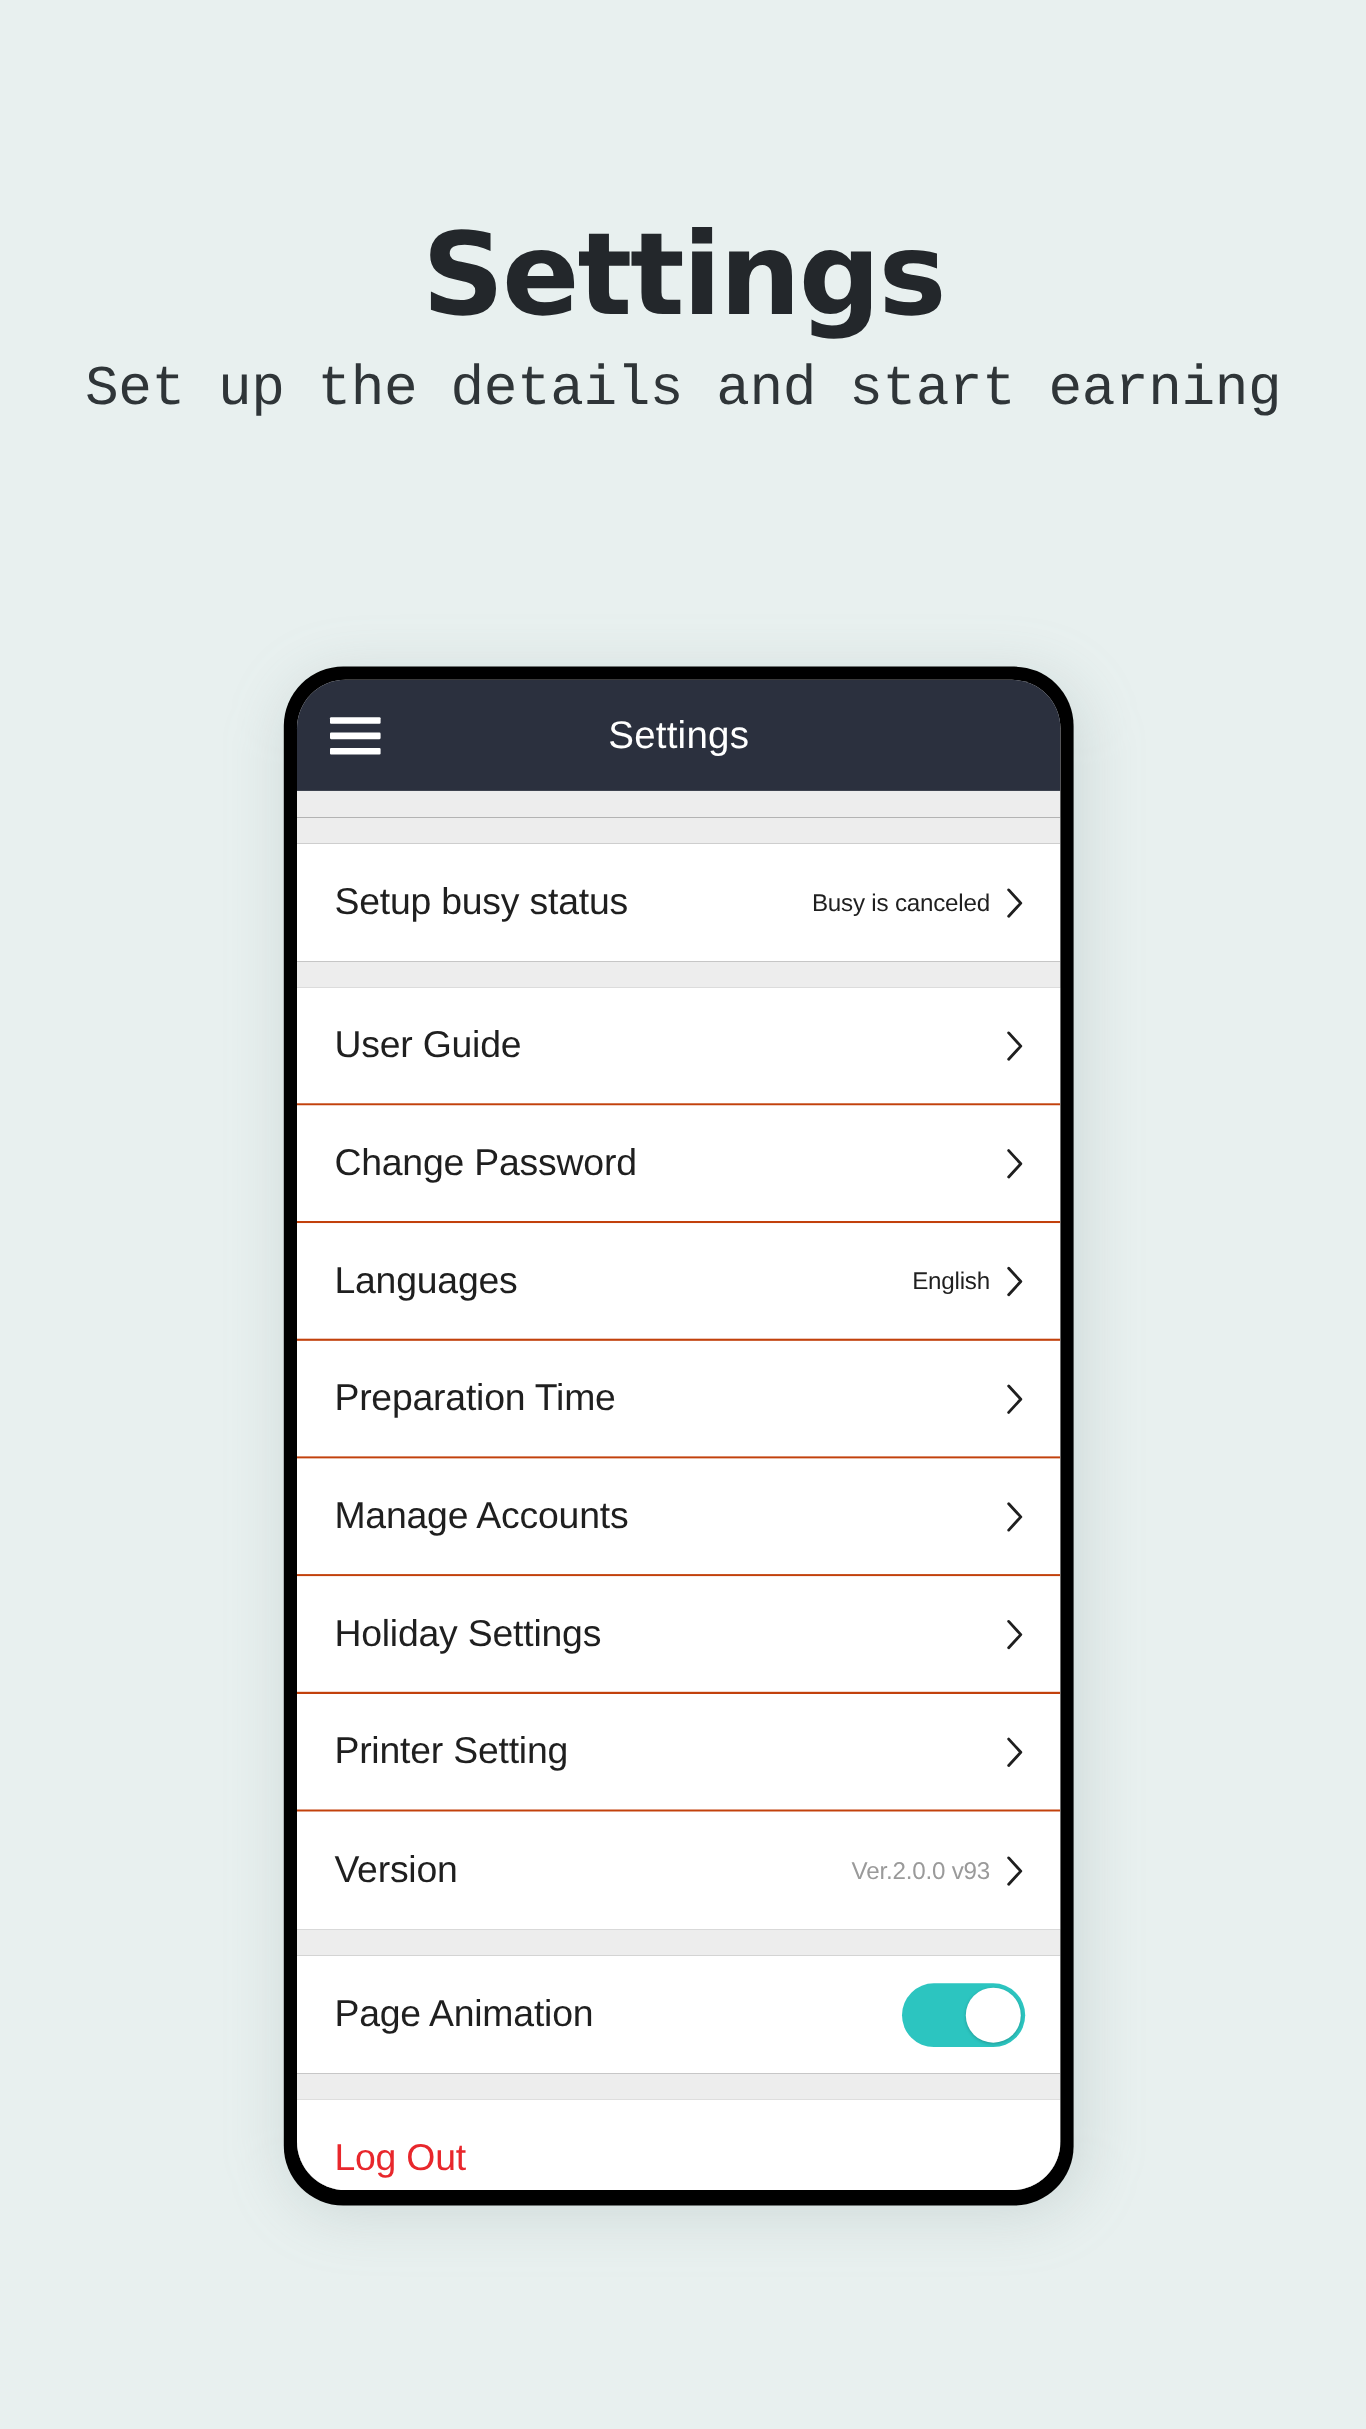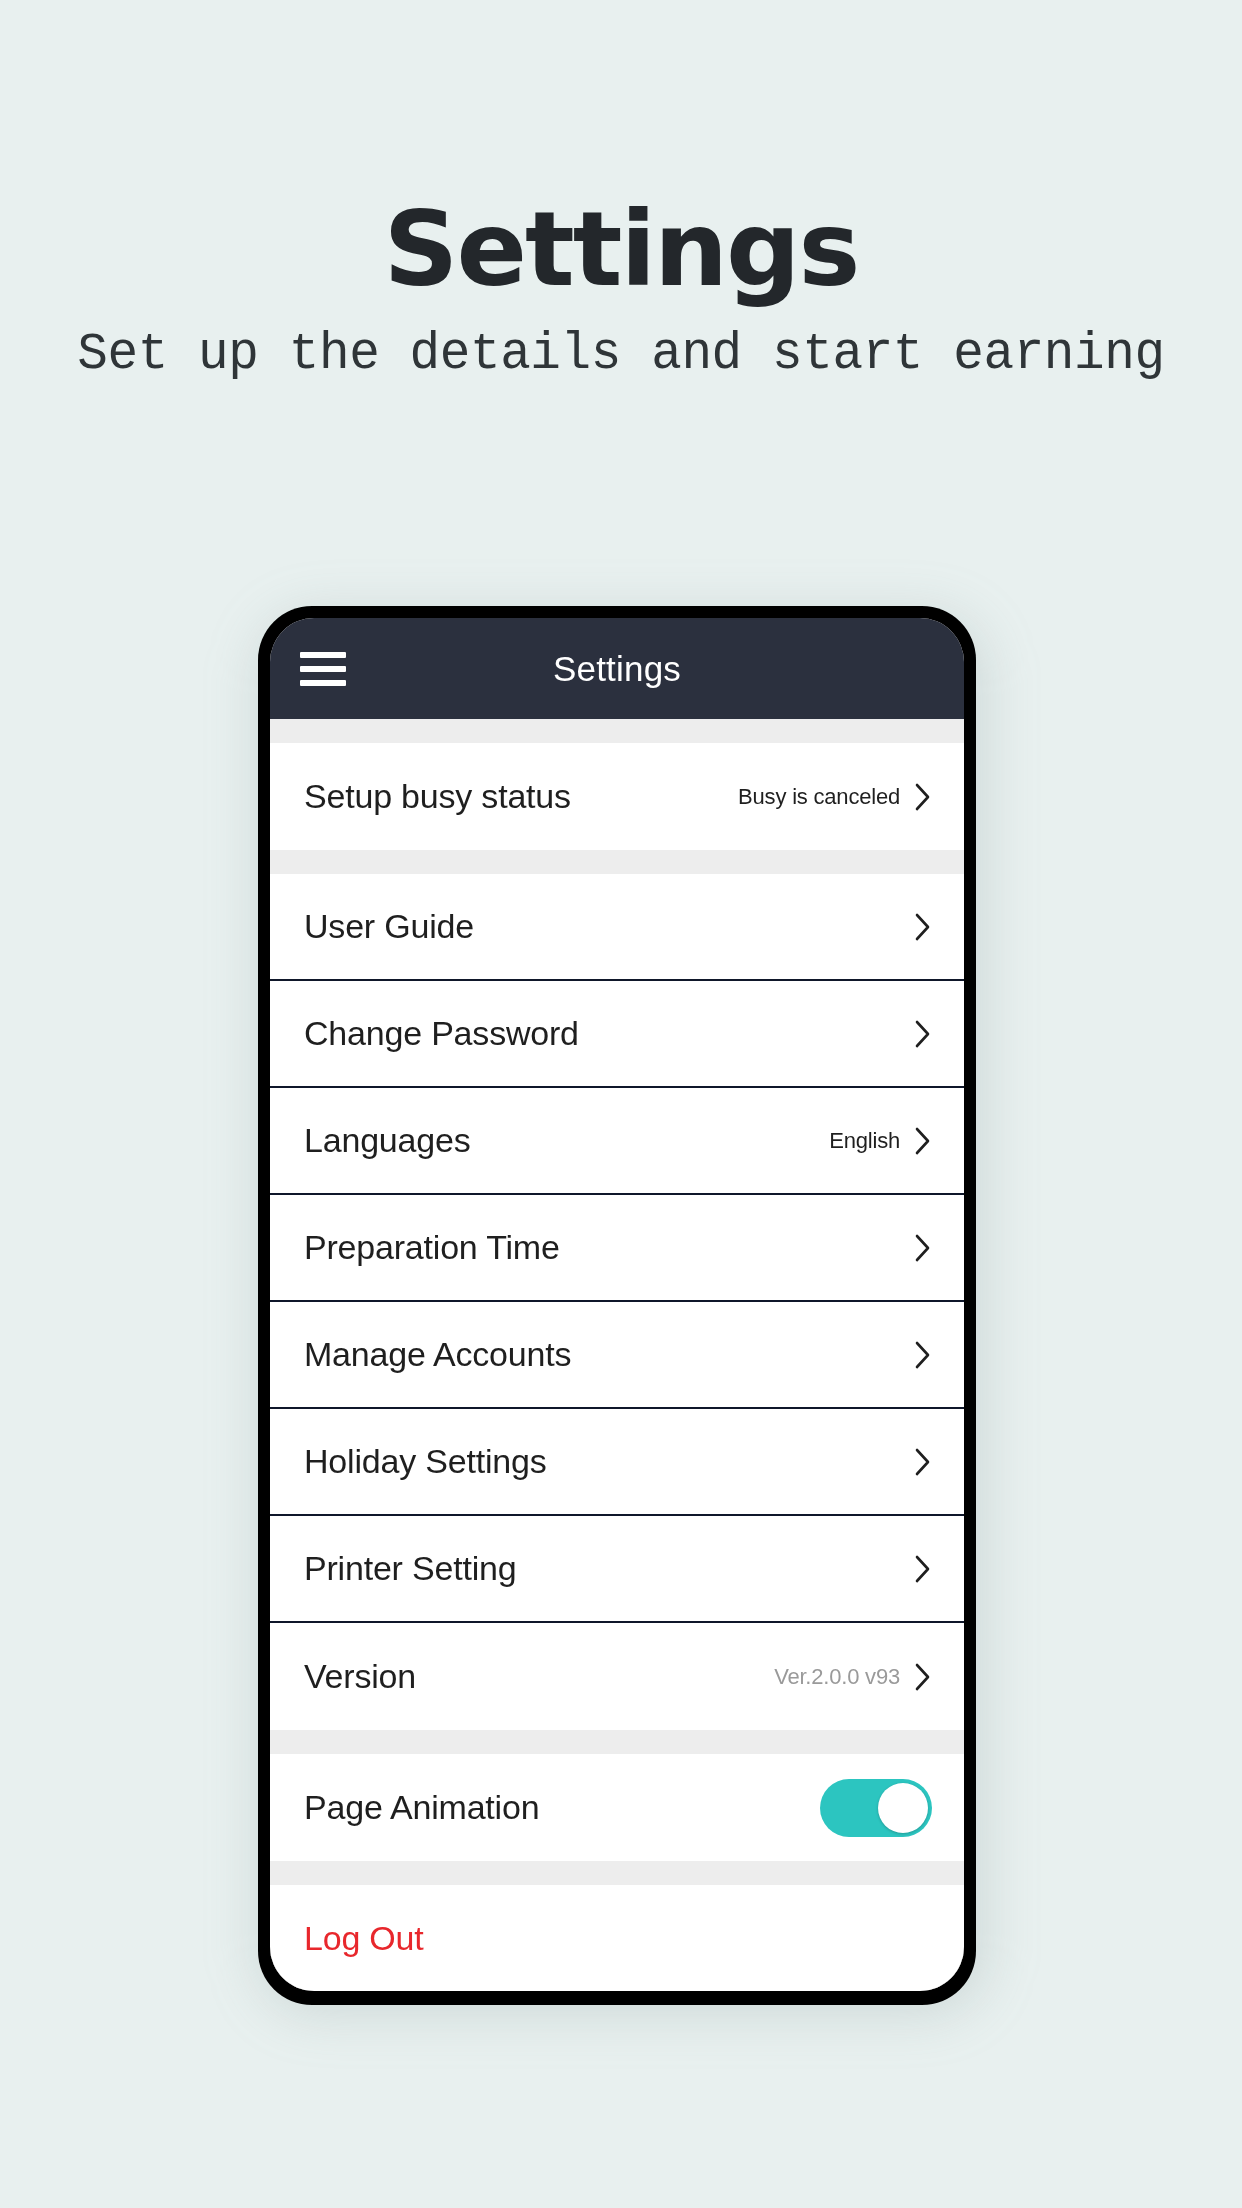--- a/index.html
+++ b/index.html
@@ -117,6 +117,7 @@
     background: #404040;
     height: calc(100% - 101px);
     overflow: hidden;
+    margin-top: 24px;
   }
   .group {
     background: #ffffff;

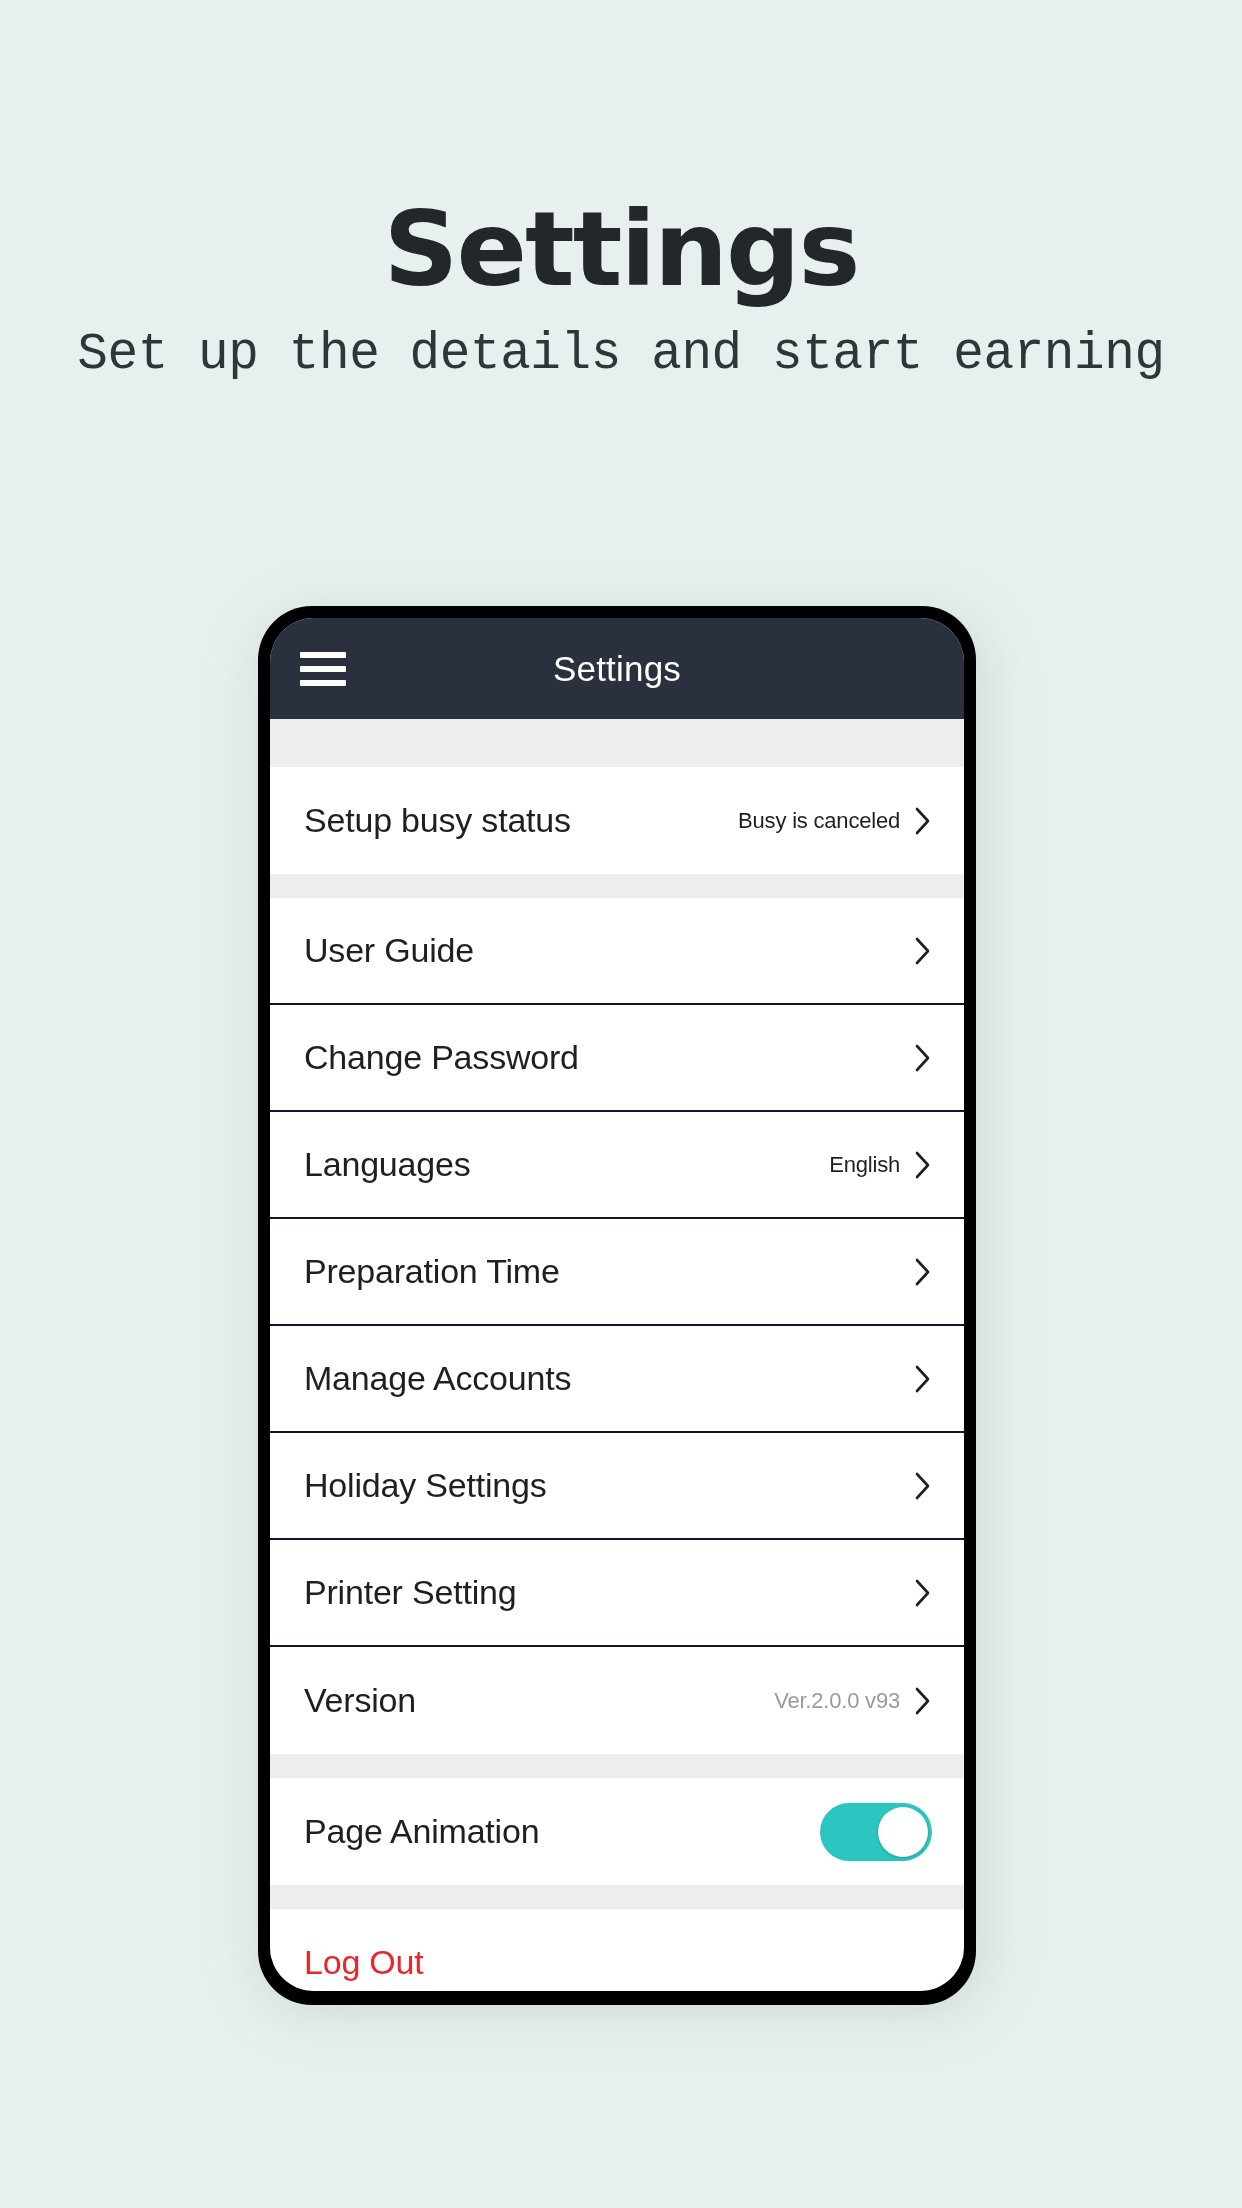--- a/index.html
+++ b/index.html
@@ -133,7 +133,7 @@
     padding: 0 32px 0 34px;
     box-sizing: border-box;
     background: #ffffff;
-    border-bottom: 2px solid #0f172a;
+    border-bottom: 2px solid #c2410c;
     cursor: pointer;
   }
   .row.last {

